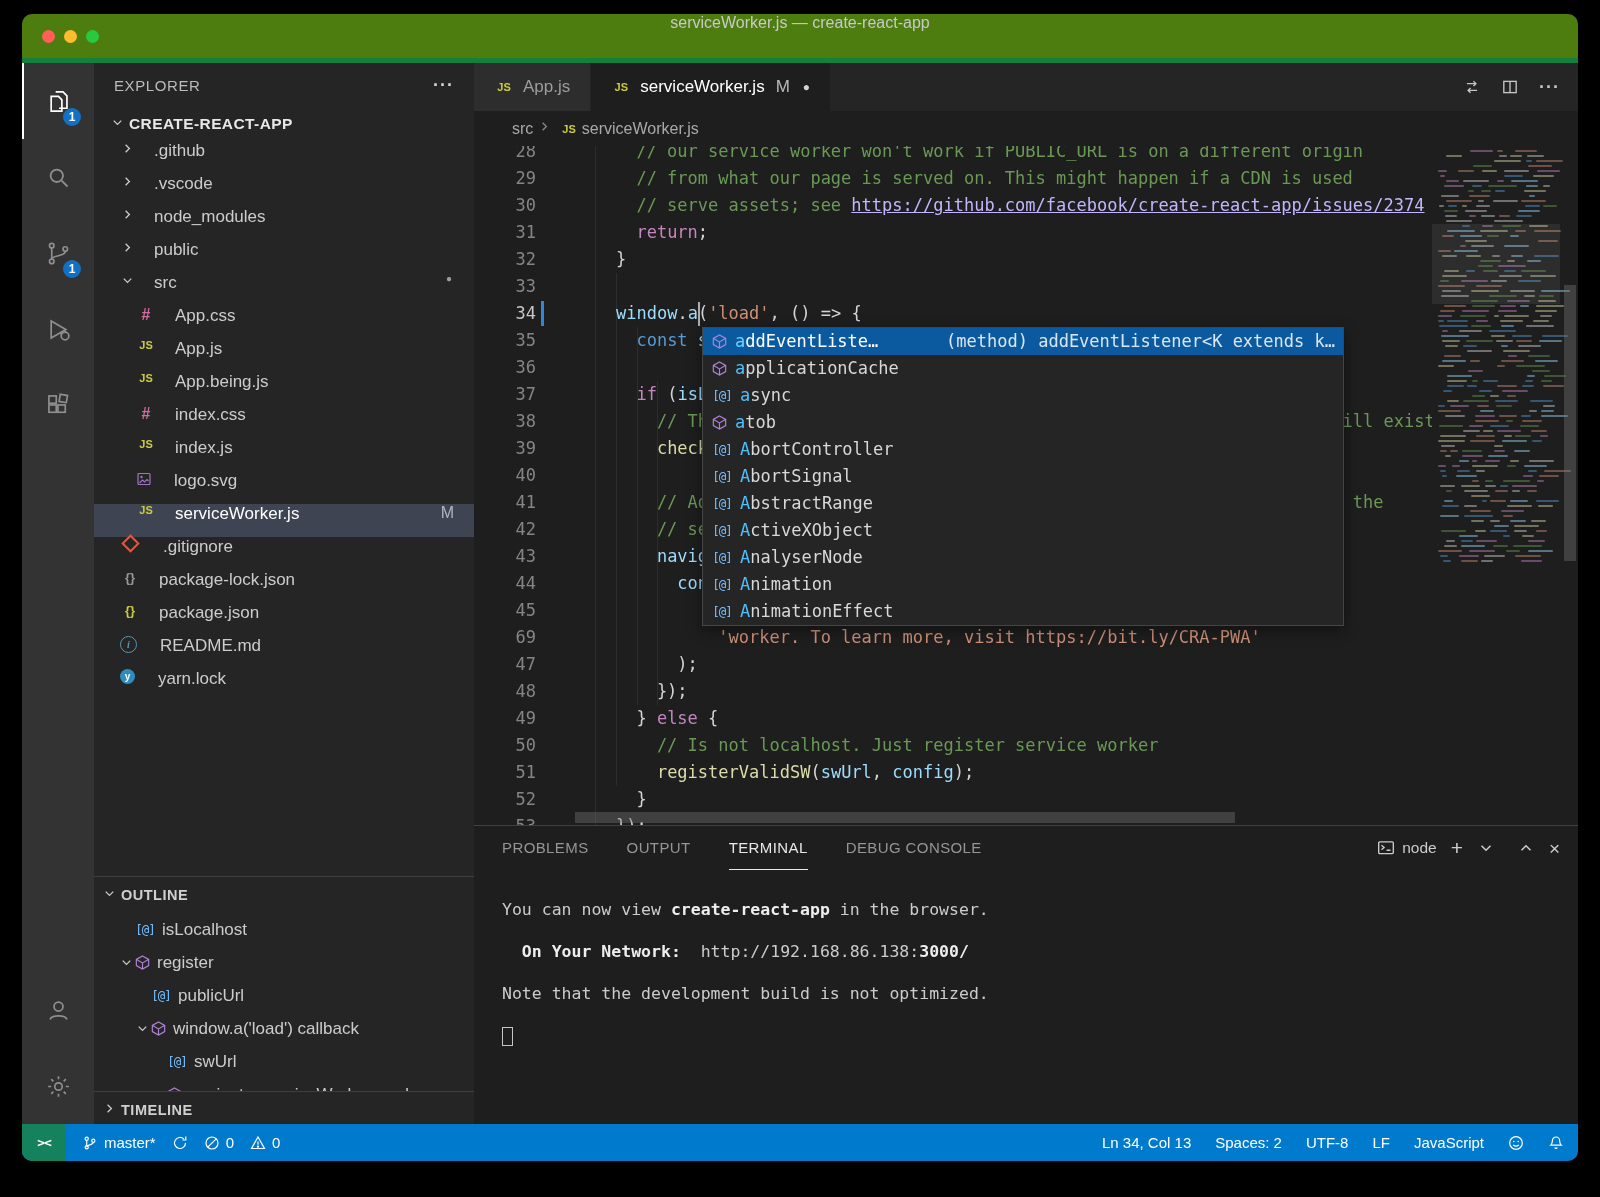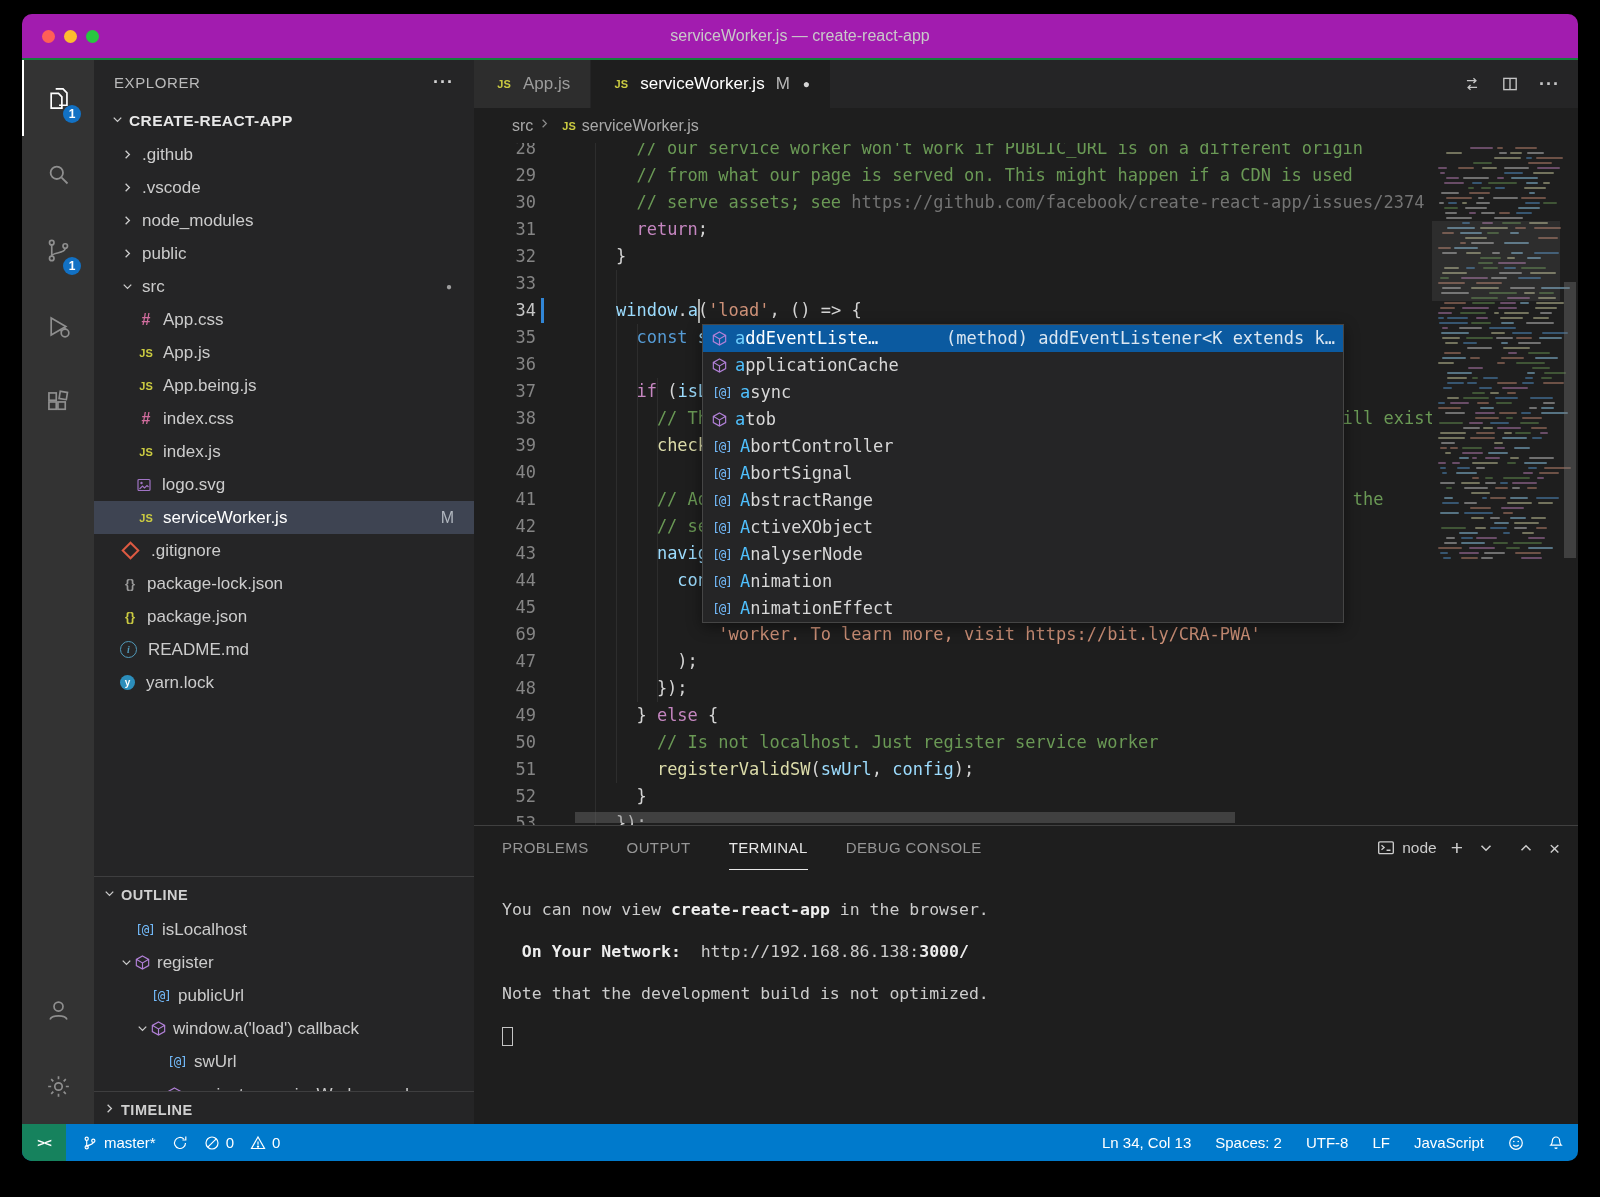--- a/index.html
+++ b/index.html
@@ -6,7 +6,7 @@
   body{width:1600px;height:1197px;position:relative;overflow:hidden;font-family:"Liberation Sans",sans-serif;-webkit-font-smoothing:antialiased;}
   .window{position:absolute;left:22px;top:14px;width:1556px;height:1147px;background:#1e1e1e;border-radius:10px;overflow:hidden;display:flex;flex-direction:column;box-shadow:0 25px 70px rgba(0,0,0,.7);}
   
-  .titlebar{height:44px;flex:none;background:#a21caf;position:relative;display:flex;align-items:center;justify-content:center;border-bottom:2px solid #15803d;}
+  .titlebar{height:44px;flex:none;background:#4d7c0f;position:relative;display:flex;align-items:flex-start;justify-content:center;border-bottom:5px solid #15803d;}
   .tl-group{position:absolute;left:20px;top:0;height:100%;display:flex;align-items:center;gap:9px;}
   .tl{width:13px;height:13px;border-radius:50%;}
   .tl-red{background:#ff5f57}.tl-yellow{background:#febc2e}.tl-green{background:#28c840}

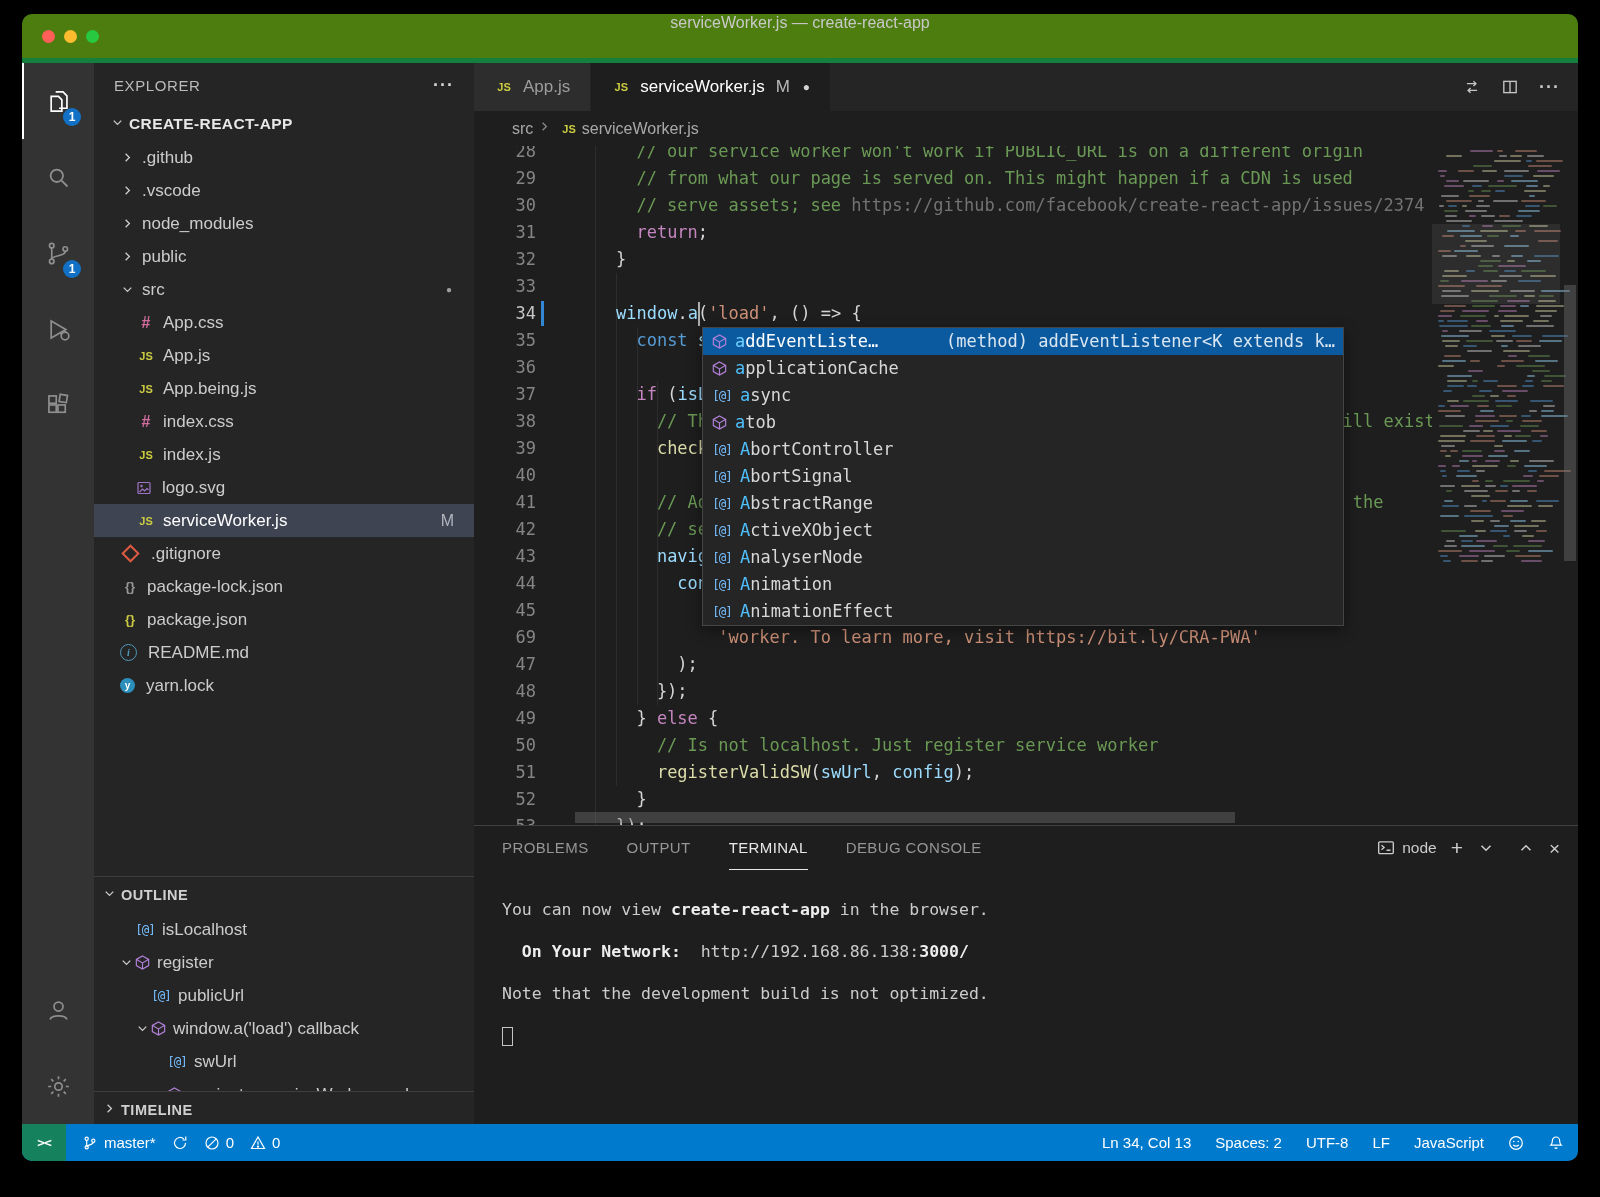--- a/index.html
+++ b/index.html
@@ -25,7 +25,7 @@
   .sidebar-header .more{margin-left:auto;color:#d4d4d4;font-size:18px;font-weight:bold;letter-spacing:1px;cursor:pointer;}
   .root-row{height:34px;flex:none;display:flex;align-items:center;padding-left:16px;font-weight:bold;font-size:15.5px;letter-spacing:.4px;color:#e8e8e8;cursor:pointer;}
   .tree{flex:1;overflow:hidden;}
-  .tree-row{height:33px;display:flex;align-items:center;font-size:17px;color:#cccccc;cursor:pointer;white-space:nowrap;}
+  .tree-row{height:33px;display:flex;align-items:flex-start;font-size:17px;color:#cccccc;cursor:pointer;white-space:nowrap;gap:12px;}
   .tree-row.selected{background:#3e4452;color:#ffffff;}
   .tree-label{margin-left:7px;}
   .tree-badge{margin-left:auto;margin-right:20px;color:#b0b6be;font-size:16px;}

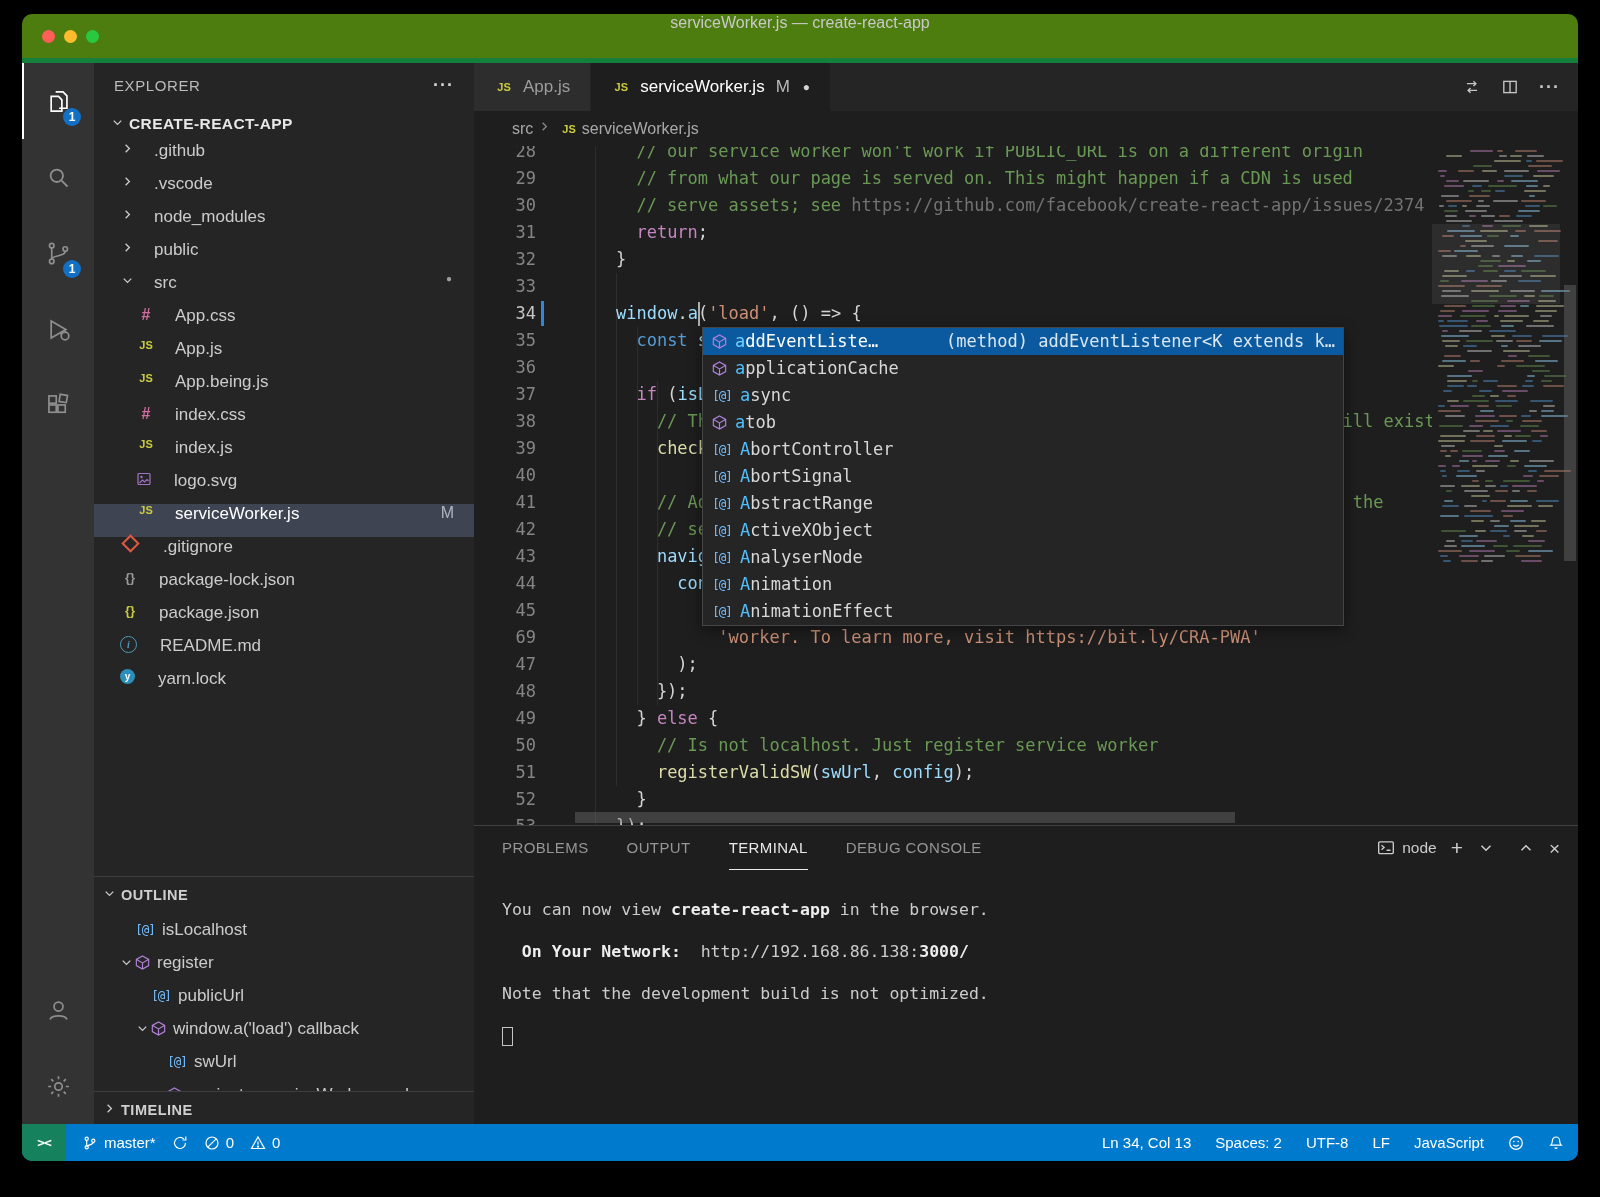--- a/index.html
+++ b/index.html
@@ -71,7 +71,7 @@
   .modcol.modified::after{content:"";position:absolute;left:5px;top:1px;width:3px;height:25px;background:#3186d6;}
   .num.active{color:#c6c6c6;}
   .s-cm{color:#6a9955}.s-kw{color:#c586c0}.s-kw2{color:#569cd6}.s-vr{color:#9cdcfe}.s-str{color:#ce9178}.s-fn{color:#dcdcaa}.s-pun{color:#d4d4d4}
-  .s-cl{color:#737373;text-align:center;}
+  .s-cl{color:#c4b5fd;text-decoration:underline;text-align:center;}
   .cursor{position:absolute;left:224px;top:156px;width:2px;height:24px;background:#aeafad;z-index:3;}
   
   .suggest{position:absolute;left:228px;top:181px;width:640px;background:#252526;border:1px solid #454545;z-index:6;box-shadow:0 4px 14px rgba(0,0,0,.45);}

